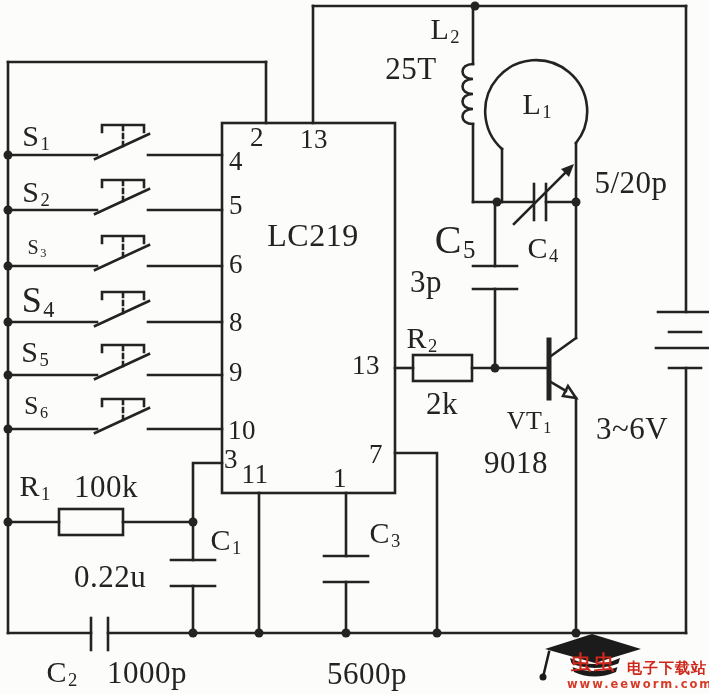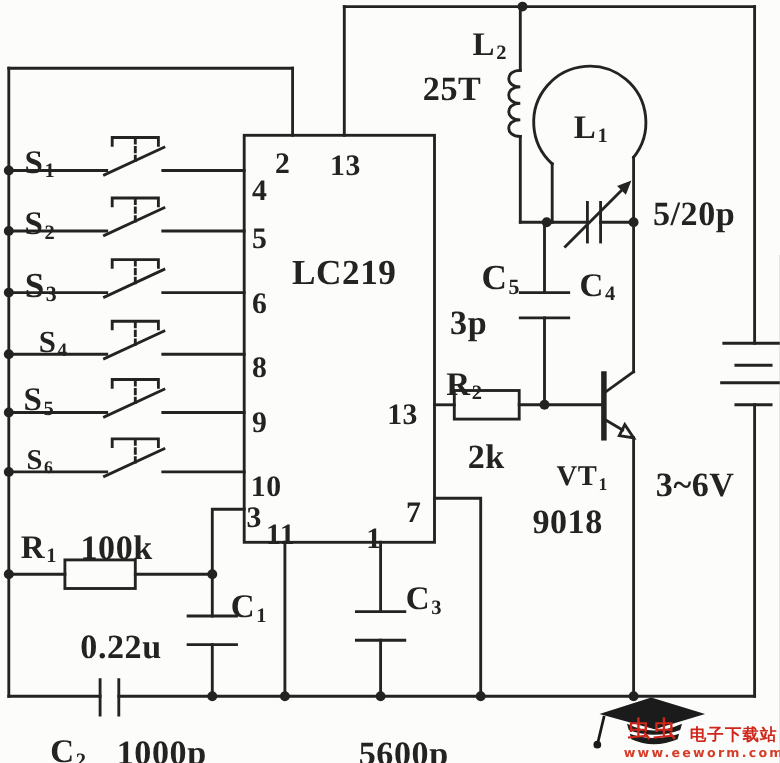--- a/index.html
+++ b/index.html
@@ -18,8 +18,8 @@
   svg.schem{position:absolute;left:0;top:0;color:var(--ink)}
   .lbl{
     position:absolute;transform:translate(-50%,-50%);
-    font-weight:700;color:var(--ink);white-space:nowrap;
-    letter-spacing:.5px;line-height:1;margin-top:12px;
+    font-weight:400;color:var(--ink);white-space:nowrap;
+    letter-spacing:.5px;line-height:1;
   }
   .lbl .sub{font-size:.62em;position:relative;top:.22em;margin-left:1px;letter-spacing:0}
   .wm-text{position:absolute;line-height:1;white-space:nowrap;font-weight:700}

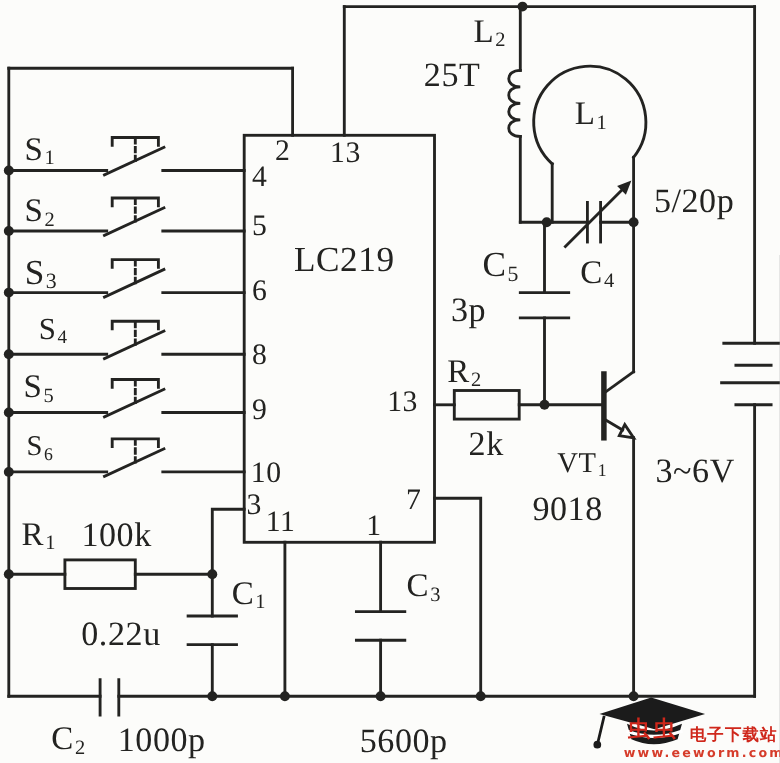--- a/index.html
+++ b/index.html
@@ -207,7 +207,7 @@
   <div id="labels">
       <div class="lbl" style="left: 36px; top: 136px; font-size: 30px;"><span>S</span><span class="sub">1</span></div>
       <div class="lbl" style="left: 36px; top: 192px; font-size: 30px;"><span>S</span><span class="sub">2</span></div>
-      <div class="lbl" style="left: 37px; top: 247px; font-size: 32px;"><span>S</span><span class="sub">3</span></div>
+      <div class="lbl" style="left: 37px; top: 247px; font-size: 20px;"><span>S</span><span class="sub">3</span></div>
       <div class="lbl" style="left: 48px; top: 300px; font-size: 28px;"><span>S</span><span class="sub">4</span></div>
       <div class="lbl" style="left: 35px; top: 352px; font-size: 30px;"><span>S</span><span class="sub">5</span></div>
       <div class="lbl" style="left: 36px; top: 406px; font-size: 26px;"><span>S</span><span class="sub">6</span></div>

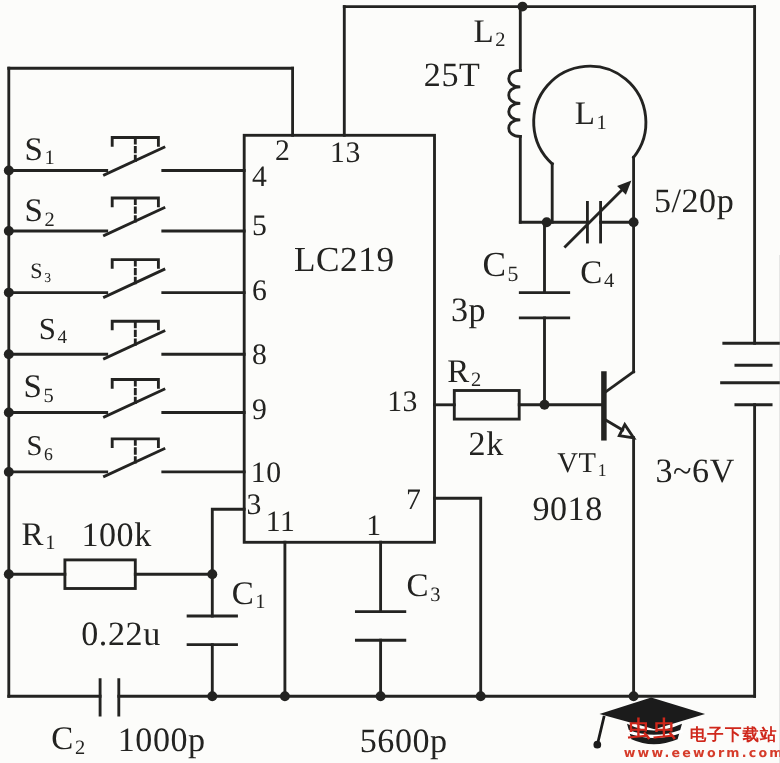--- a/index.html
+++ b/index.html
@@ -219,7 +219,7 @@
       <div class="lbl" style="left: 147px; top: 672px; font-size: 31px;"><span>1000p</span></div>
       <div class="lbl" style="left: 385px; top: 533px; font-size: 30px;"><span>C</span><span class="sub">3</span></div>
       <div class="lbl" style="left: 367px; top: 673px; font-size: 31px; text-align: center;"><span>5600p</span></div>
-      <div class="lbl" style="left: 455px; top: 240px; font-size: 32px;"><span>C</span><span class="sub">5</span></div>
+      <div class="lbl" style="left: 455px; top: 240px; font-size: 40px;"><span>C</span><span class="sub">5</span></div>
       <div class="lbl" style="left: 426px; top: 281px; font-size: 31px;"><span>3p</span></div>
       <div class="lbl" style="left: 543px; top: 248px; font-size: 30px;"><span>C</span><span class="sub">4</span></div>
       <div class="lbl" style="left: 631px; top: 182px; font-size: 31px; text-align: right;"><span>5/20p</span></div>

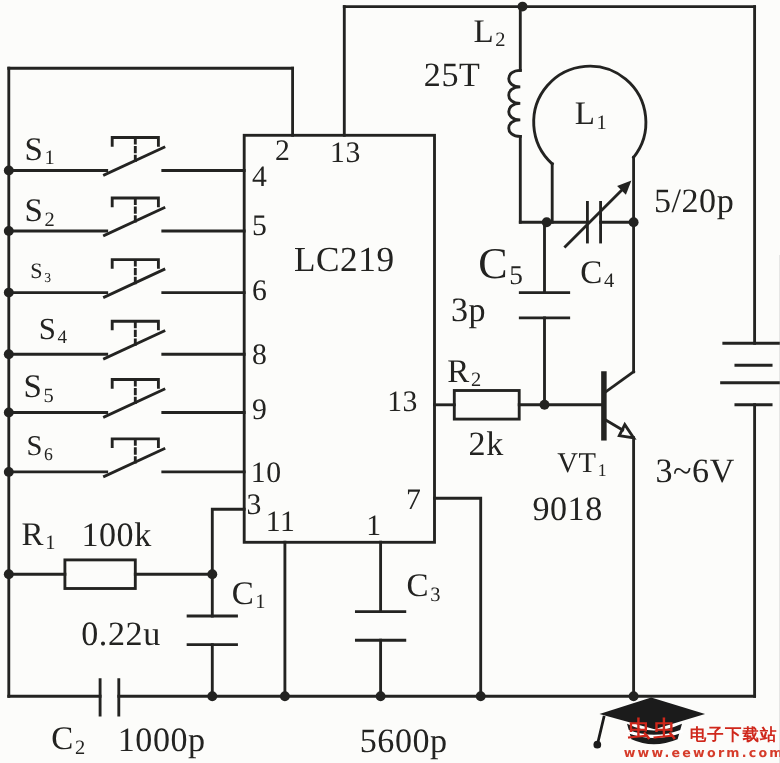--- a/index.html
+++ b/index.html
@@ -208,7 +208,7 @@
       <div class="lbl" style="left: 36px; top: 136px; font-size: 30px;"><span>S</span><span class="sub">1</span></div>
       <div class="lbl" style="left: 36px; top: 192px; font-size: 30px;"><span>S</span><span class="sub">2</span></div>
       <div class="lbl" style="left: 37px; top: 247px; font-size: 20px;"><span>S</span><span class="sub">3</span></div>
-      <div class="lbl" style="left: 48px; top: 300px; font-size: 28px;"><span>S</span><span class="sub">4</span></div>
+      <div class="lbl" style="left: 38px; top: 300px; font-size: 36px;"><span>S</span><span class="sub">4</span></div>
       <div class="lbl" style="left: 35px; top: 352px; font-size: 30px;"><span>S</span><span class="sub">5</span></div>
       <div class="lbl" style="left: 36px; top: 406px; font-size: 26px;"><span>S</span><span class="sub">6</span></div>
       <div class="lbl" style="left: 35px; top: 486px; font-size: 30px;"><span>R</span><span class="sub">1</span></div>

